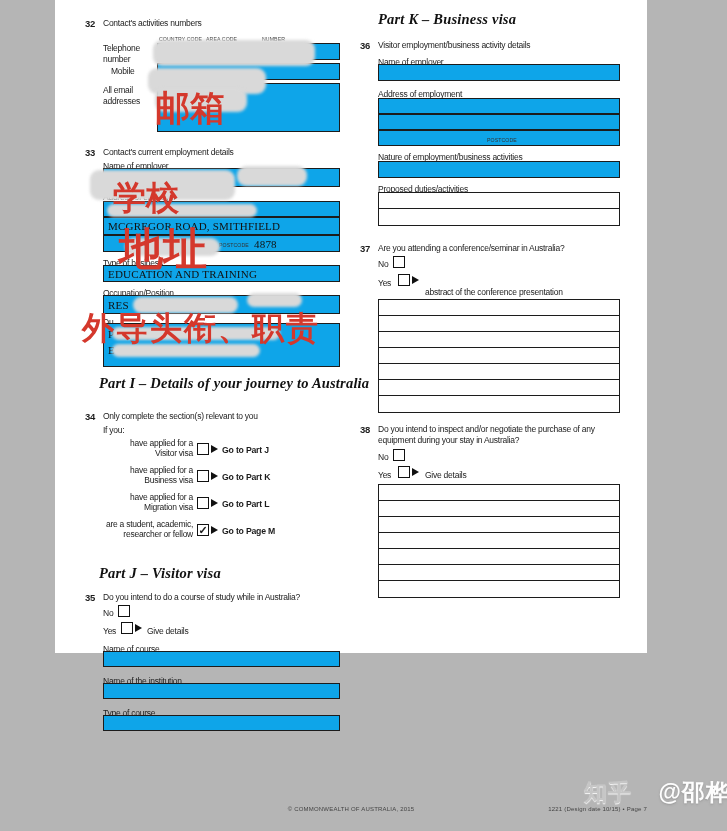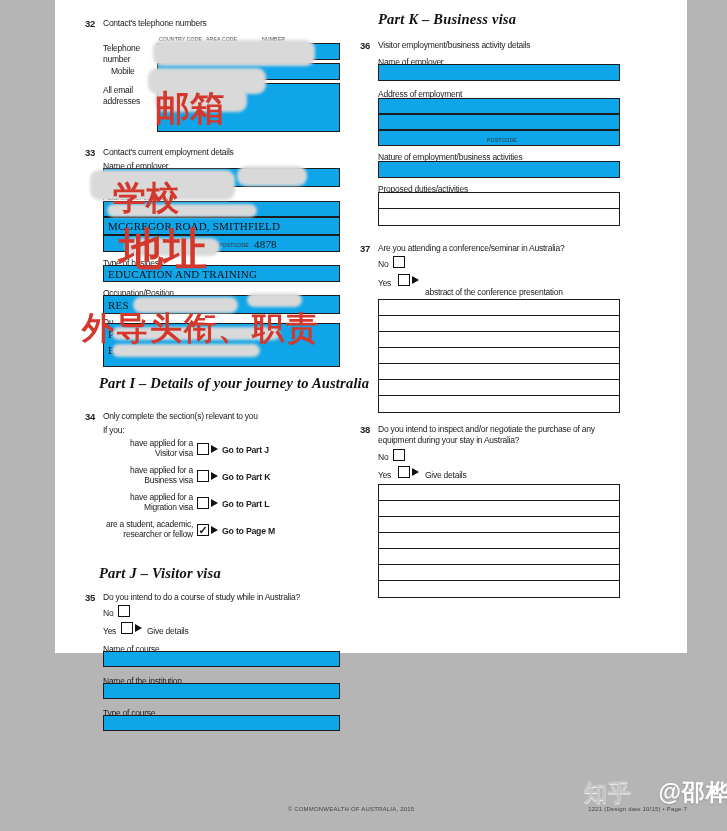--- a/index.html
+++ b/index.html
@@ -6,7 +6,7 @@
   body{width:727px;height:831px;background:#b5b5b5;overflow:hidden;
        font-family:"Liberation Sans",sans-serif;color:#1c1c1c;}
   .stage{position:relative;width:727px;height:831px;background:#b5b5b5;}
-  .page{position:absolute;left:55px;top:0;width:592px;height:653px;background:#ffffff;padding-left:40px;}
+  .page{position:absolute;left:55px;top:0;width:592px;height:653px;background:#ffffff;}
 
   .abs{position:absolute;}
   .num{font-size:9.5px;font-weight:bold;letter-spacing:-0.2px;}

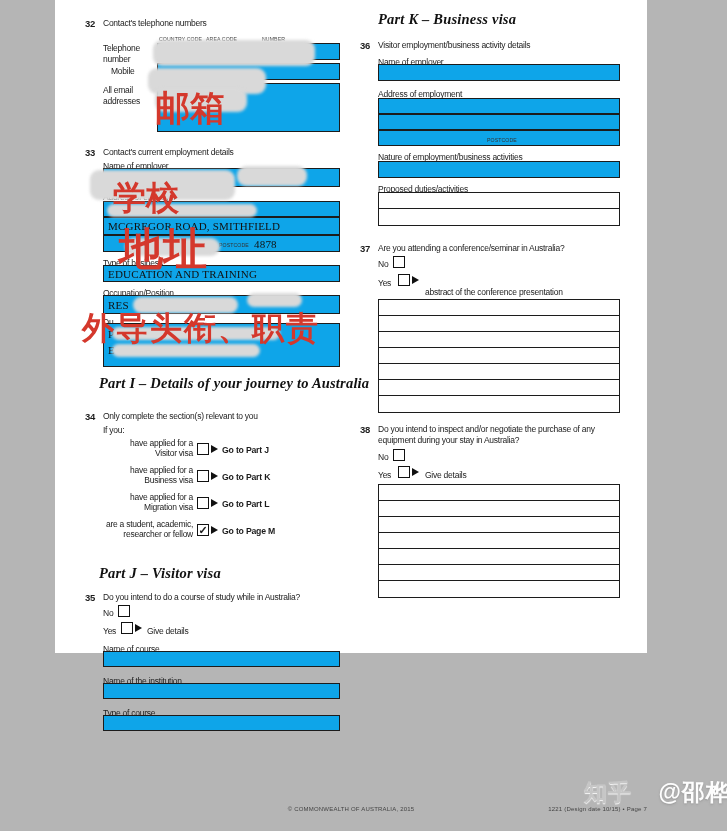--- a/index.html
+++ b/index.html
@@ -42,7 +42,7 @@
   <div class="page">
 
     <div class="abs num" style="left:30px;top:18px;">32</div>
-    <div class="abs lbl" style="left:48px;top:18px;">Contact's telephone numbers</div>
+    <div class="abs lbl" style="left:48px;top:18px;">Contact's activities numbers</div>
 
     <div class="abs tiny" style="left:104px;top:36px;">COUNTRY CODE</div>
     <div class="abs tiny" style="left:151px;top:36px;">AREA CODE</div>

